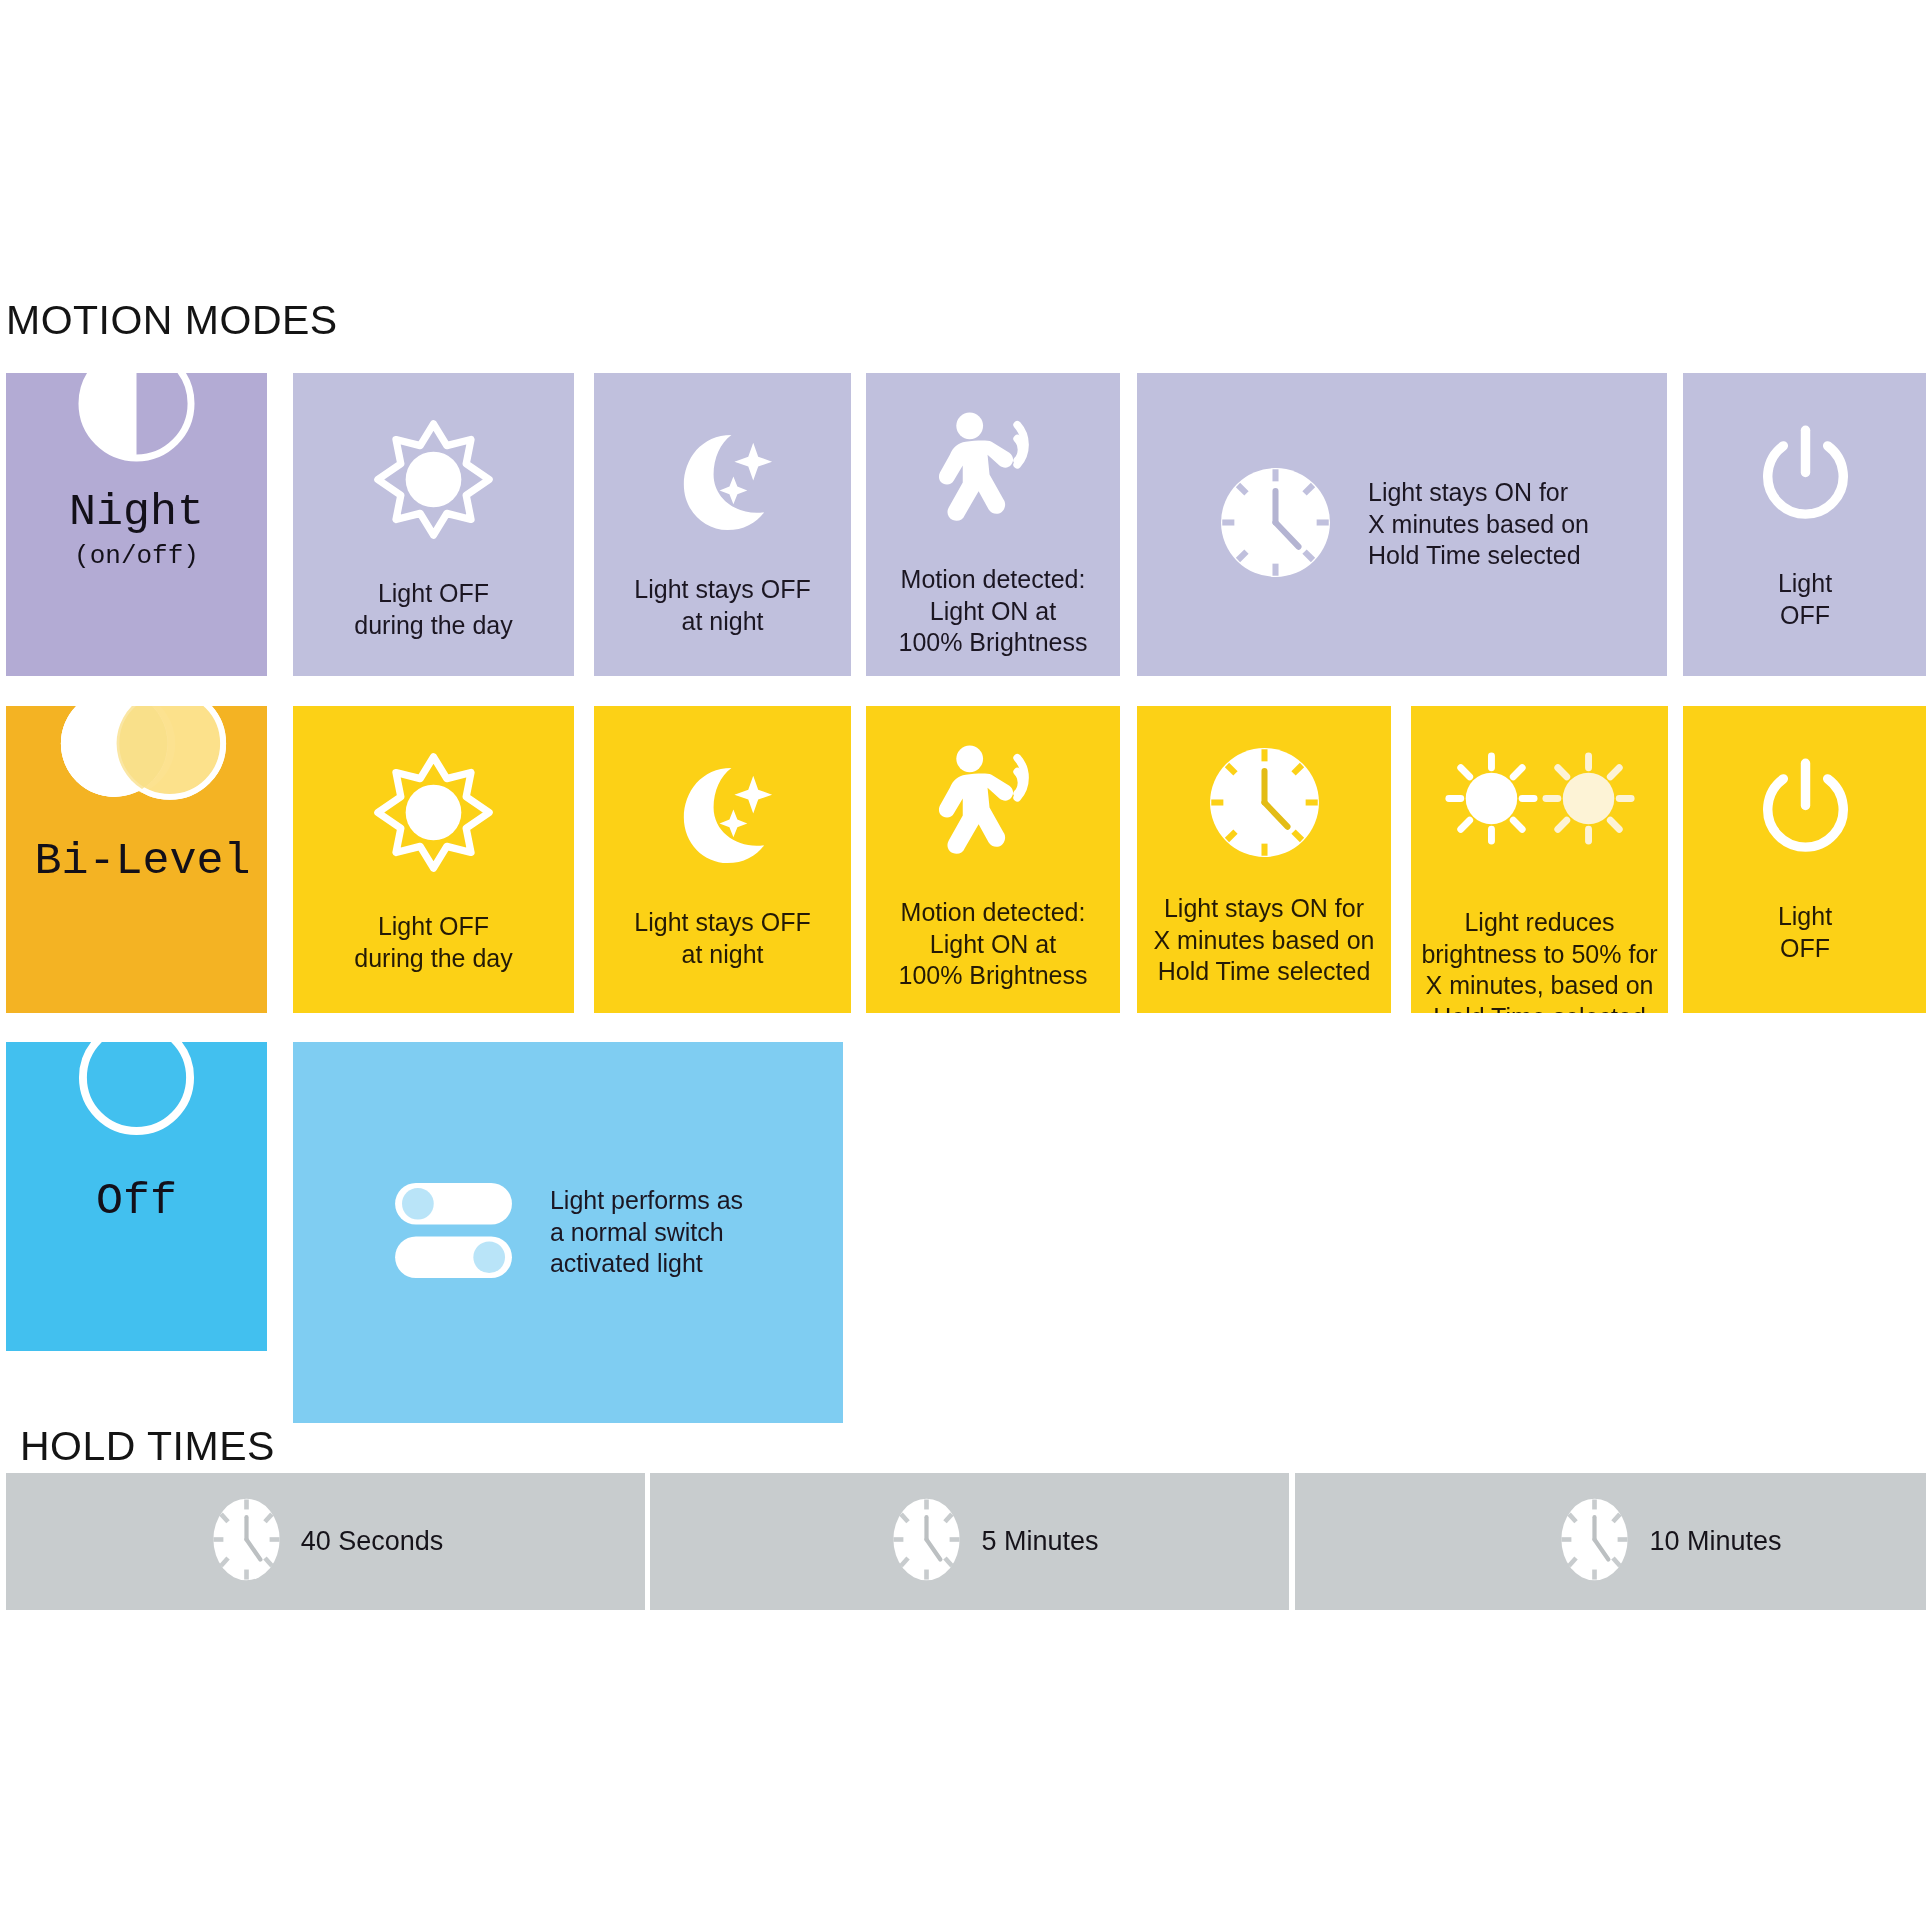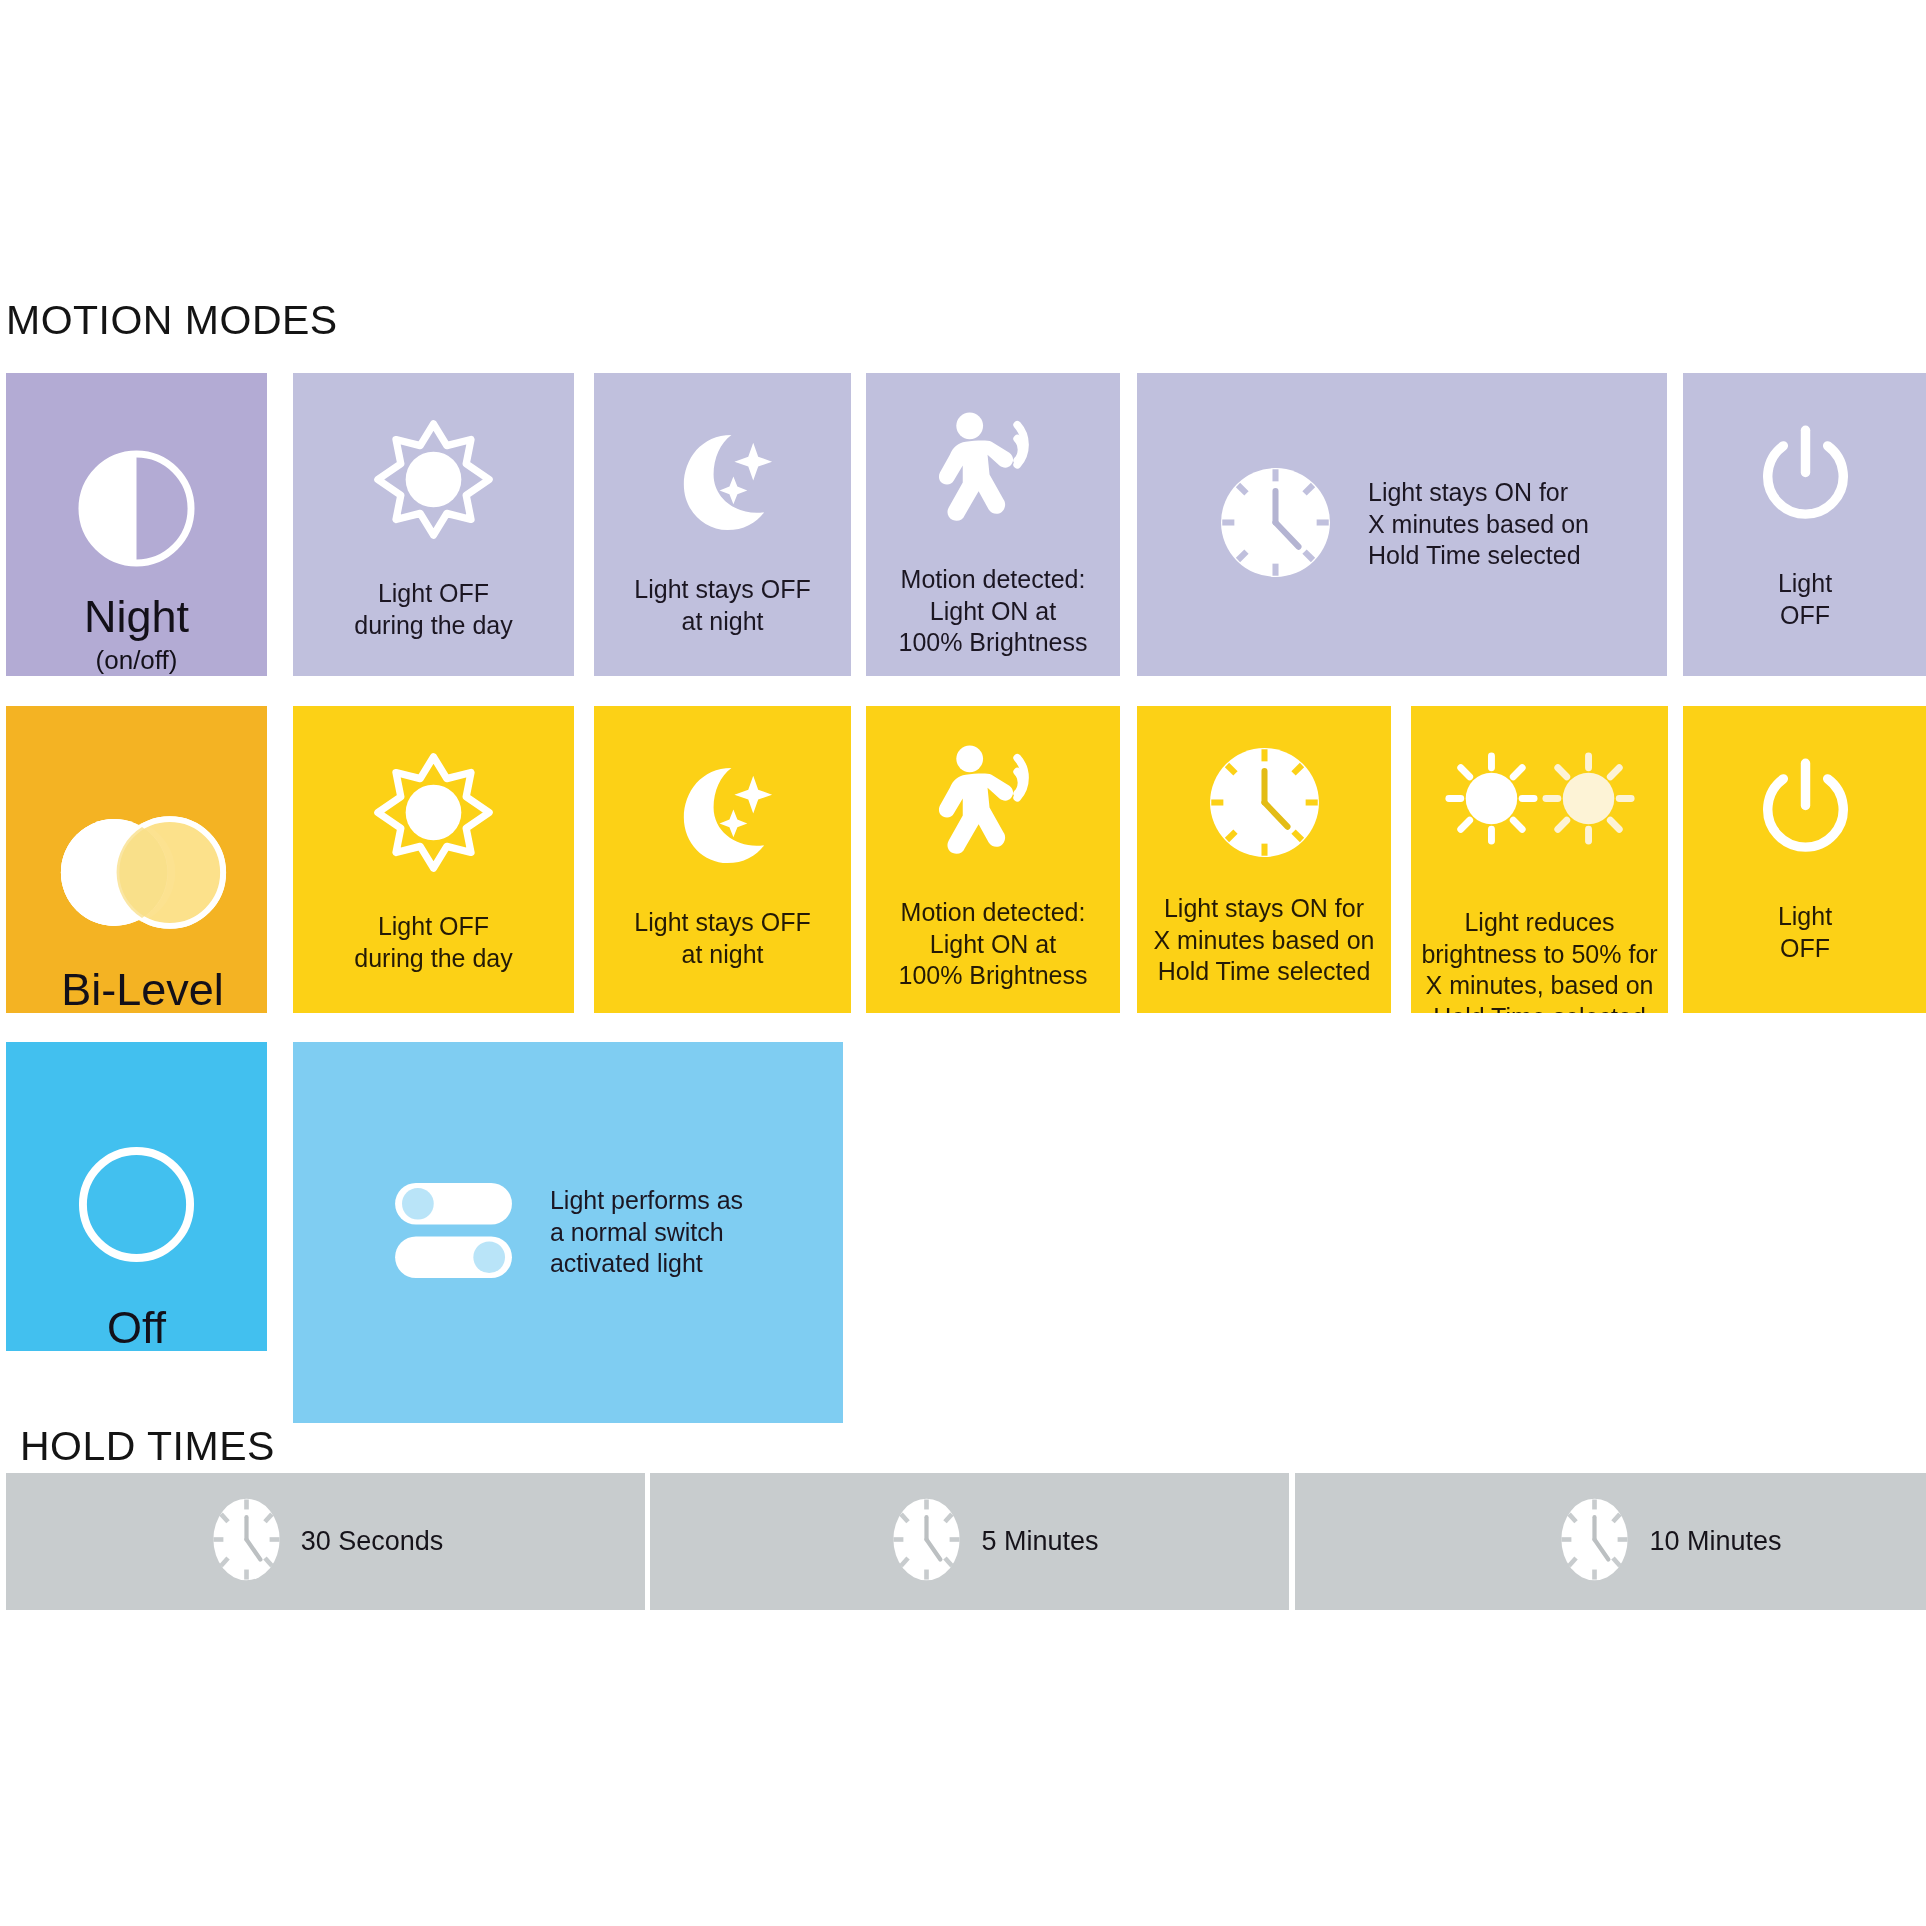--- a/index.html
+++ b/index.html
@@ -49,7 +49,7 @@
   }
 
   
-  .mode-tile { align-items: center; justify-content: flex-end; }
+  .mode-tile { align-items: center; justify-content: flex-start; font-family: Liberation Mono, monospace; }
   .mode-name {
     font-size: 45px;
     font-weight: 400;

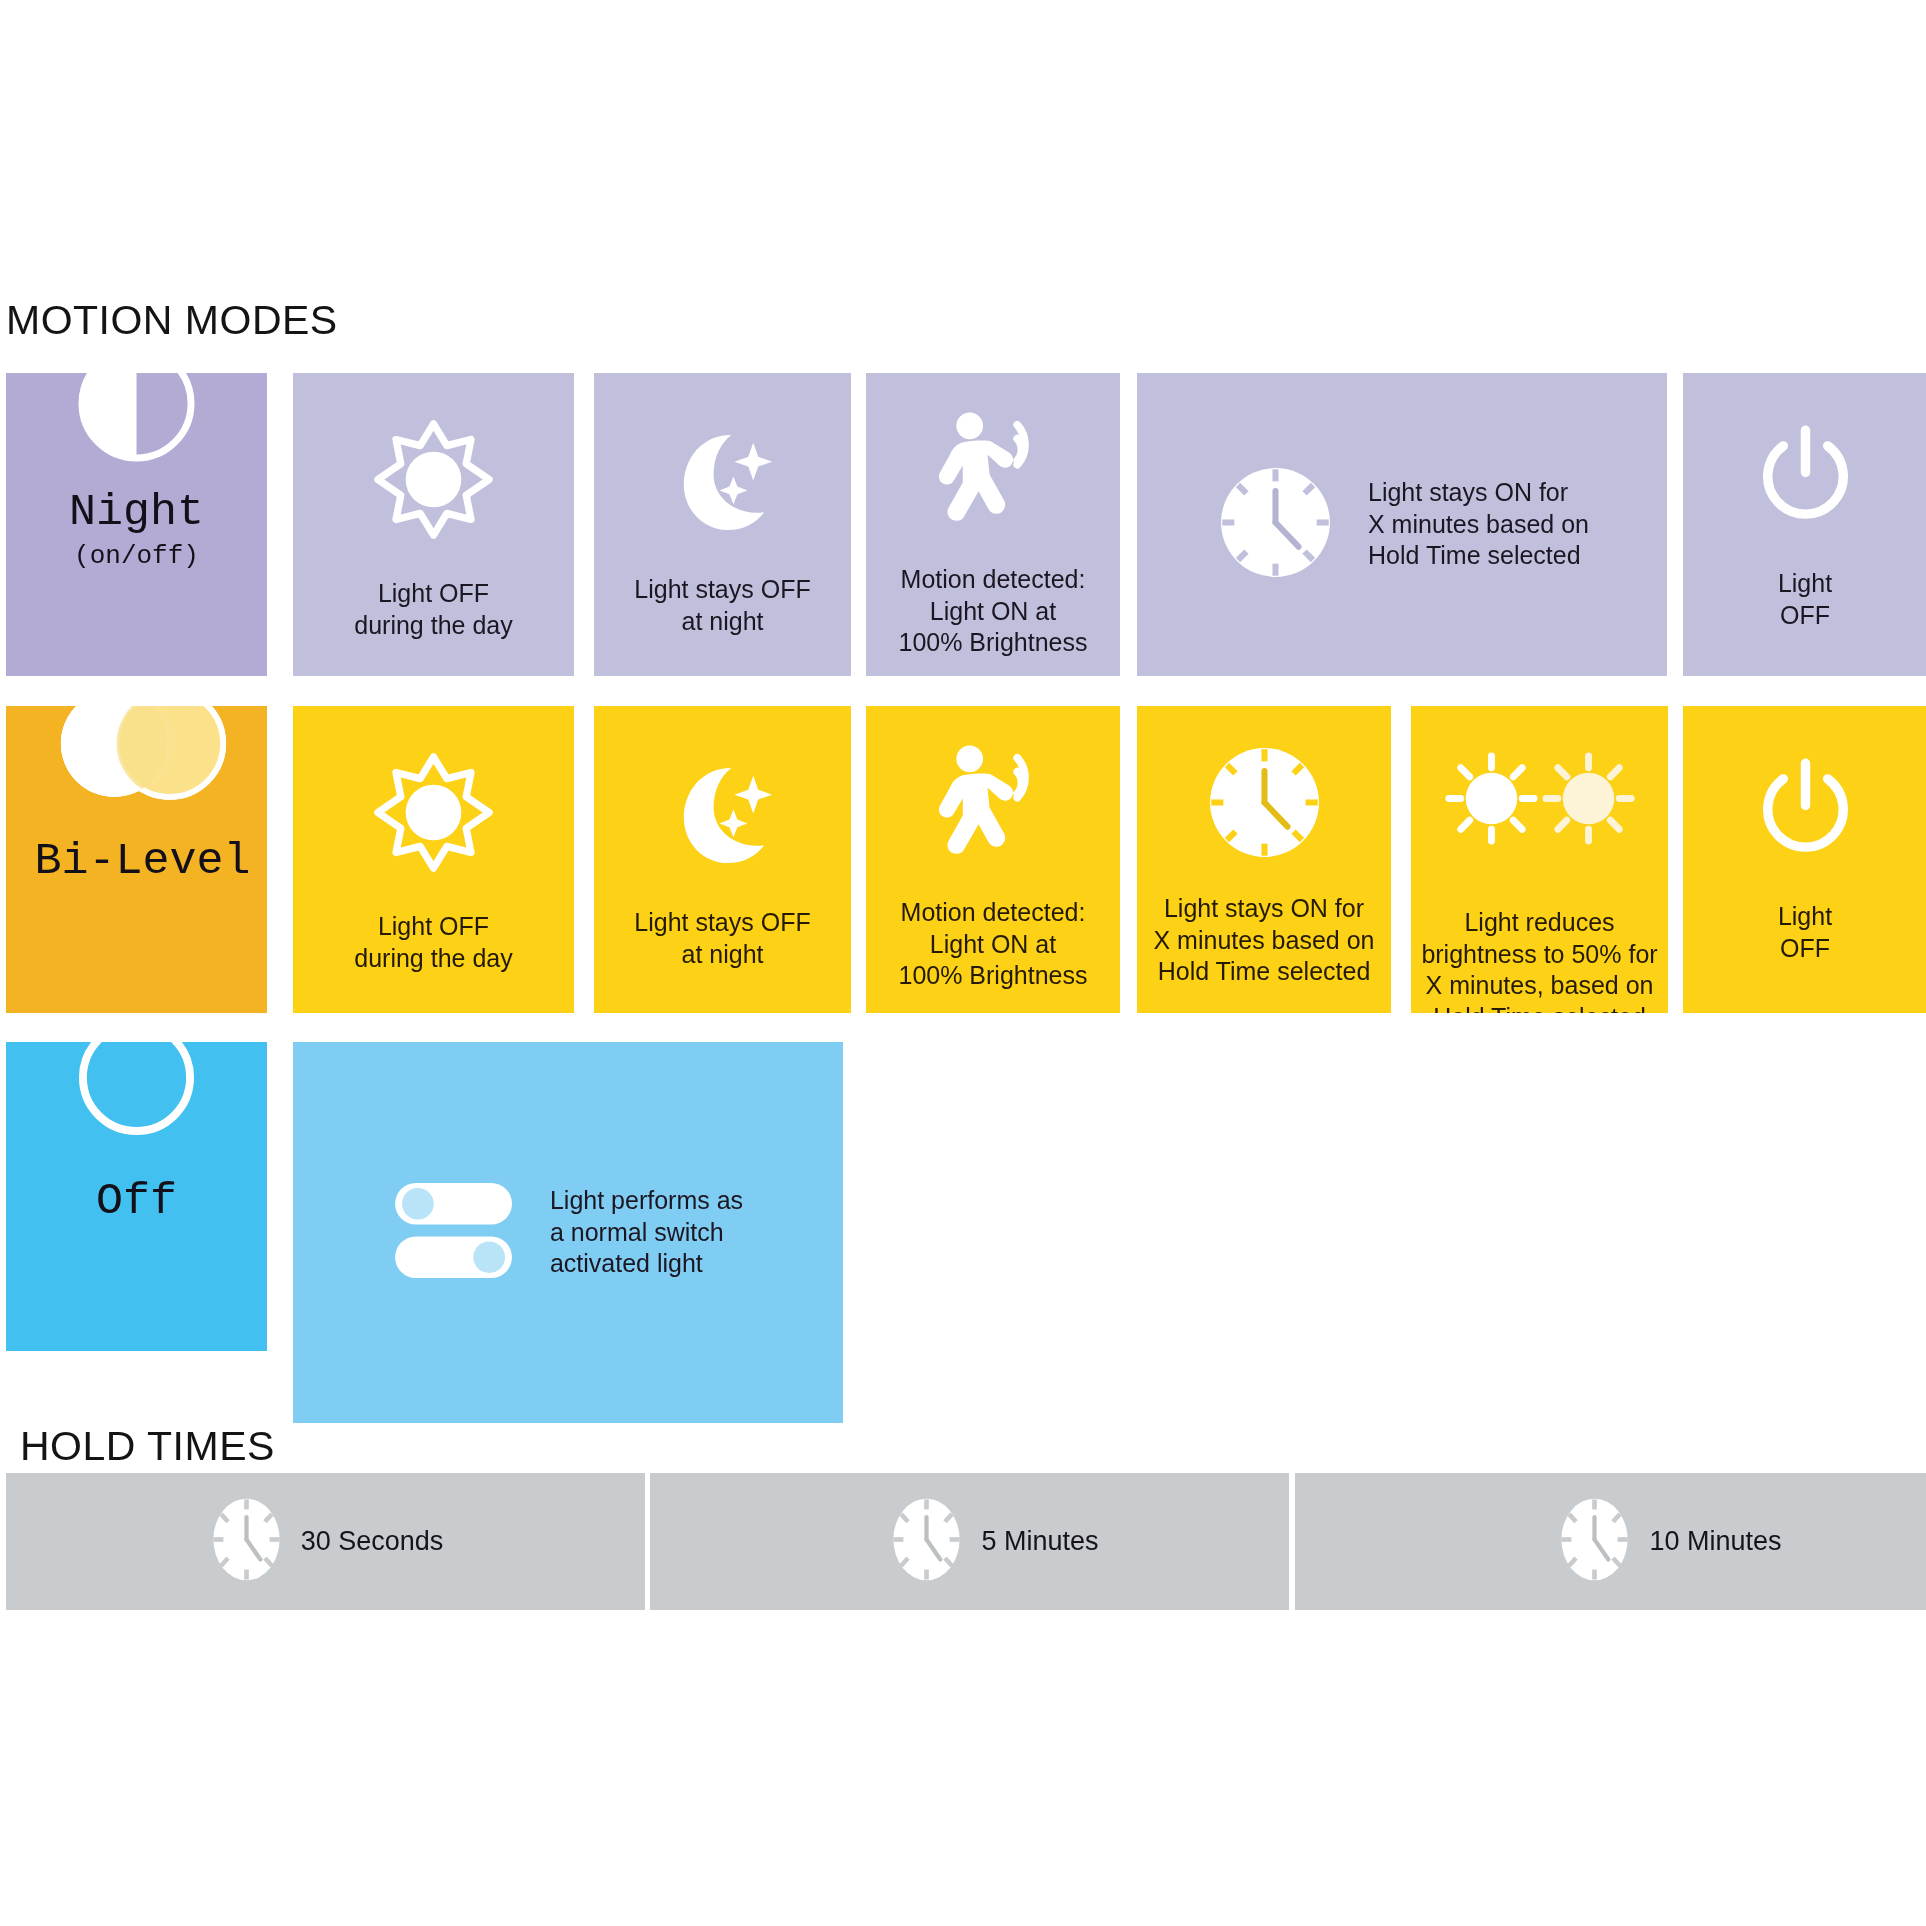--- a/index.html
+++ b/index.html
@@ -373,7 +373,7 @@
         <line x1="50" y1="59" x2="68" y2="85" stroke="#bcc0c2" stroke-width="5.5" stroke-linecap="round"></line>
       </svg>
     </span>
-    <span class="hold-label">30 Seconds</span>
+    <span class="hold-label">40 Seconds</span>
   </div>
 
   <div class="hold-bar" style="left:650px; top:1473px; width:639px; height:137px;padding-left:48px;">

